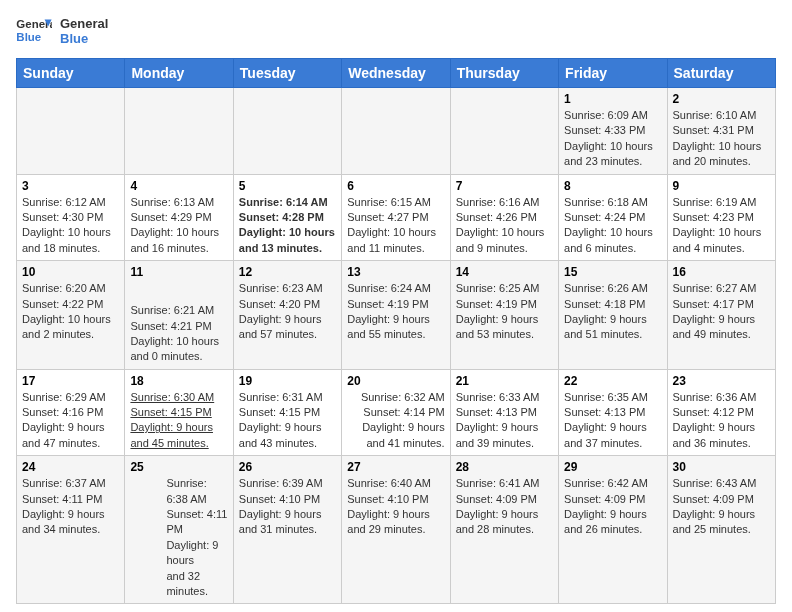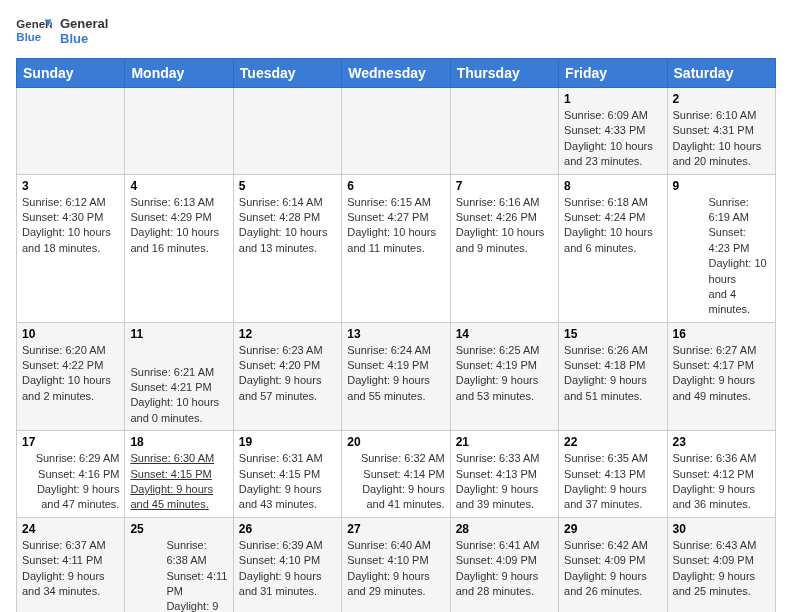--- a/index.html
+++ b/index.html
@@ -152,7 +152,7 @@
         </td>
         <td>
           <span class="day-num">5</span>
-          <div class="day-info" style="white-space: pre-line;">Sunrise: 6:14 AM
+          <div class="day-info" style="white-space: pre-line; font-weight: bold;">Sunrise: 6:14 AM
 Sunset: 4:28 PM
 Daylight: 10 hours
 and 13 minutes.</div>

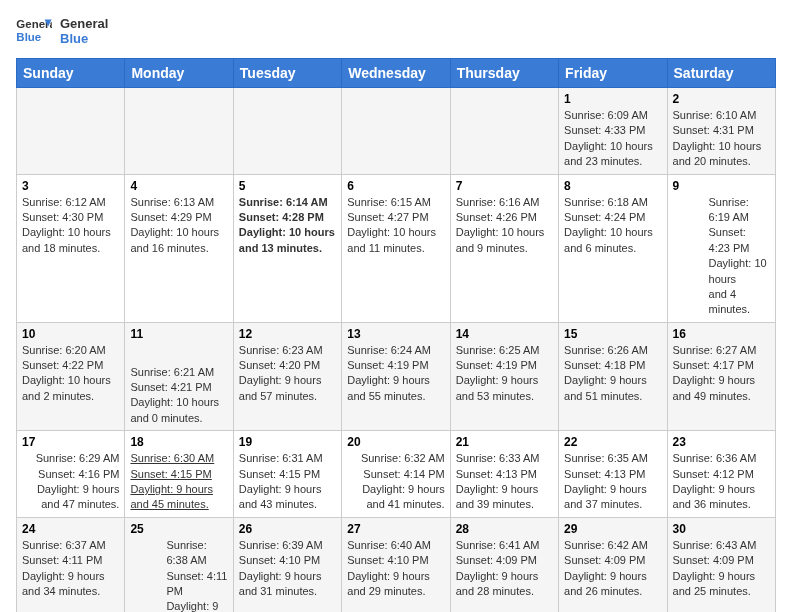--- a/index.html
+++ b/index.html
@@ -180,7 +180,7 @@
         </td>
         <td>
           <span class="day-num">9</span>
-          <div class="day-info" style="white-space: pre-line; margin-left: 36px;">Sunrise: 6:19 AM
+          <div class="day-info" style="white-space: pre-line;">Sunrise: 6:19 AM
 Sunset: 4:23 PM
 Daylight: 10 hours
 and 4 minutes.</div>

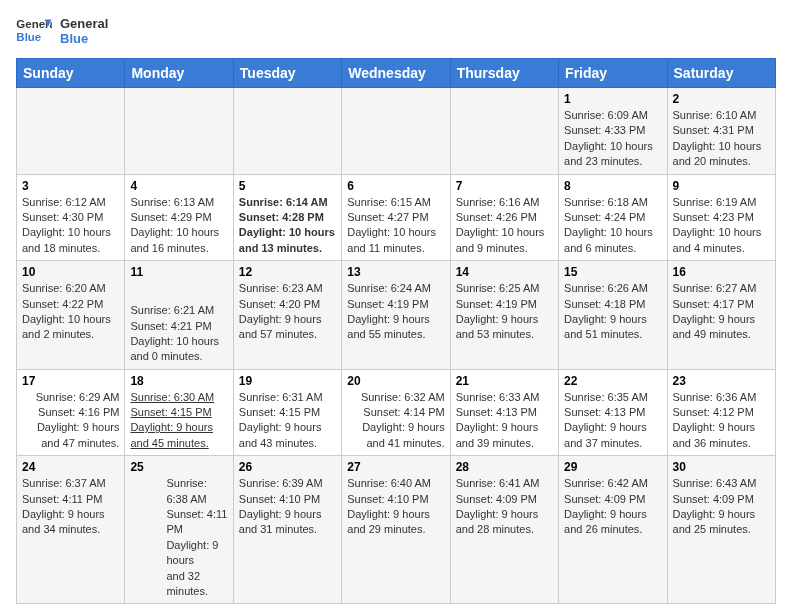--- a/index.html
+++ b/index.html
@@ -240,7 +240,7 @@
       <tr>
         <td>
           <span class="day-num">17</span>
-          <div class="day-info" style="white-space: pre-line; text-align: right;">Sunrise: 6:29 AM
+          <div class="day-info" style="white-space: pre-line;">Sunrise: 6:29 AM
 Sunset: 4:16 PM
 Daylight: 9 hours
 and 47 minutes.</div>

